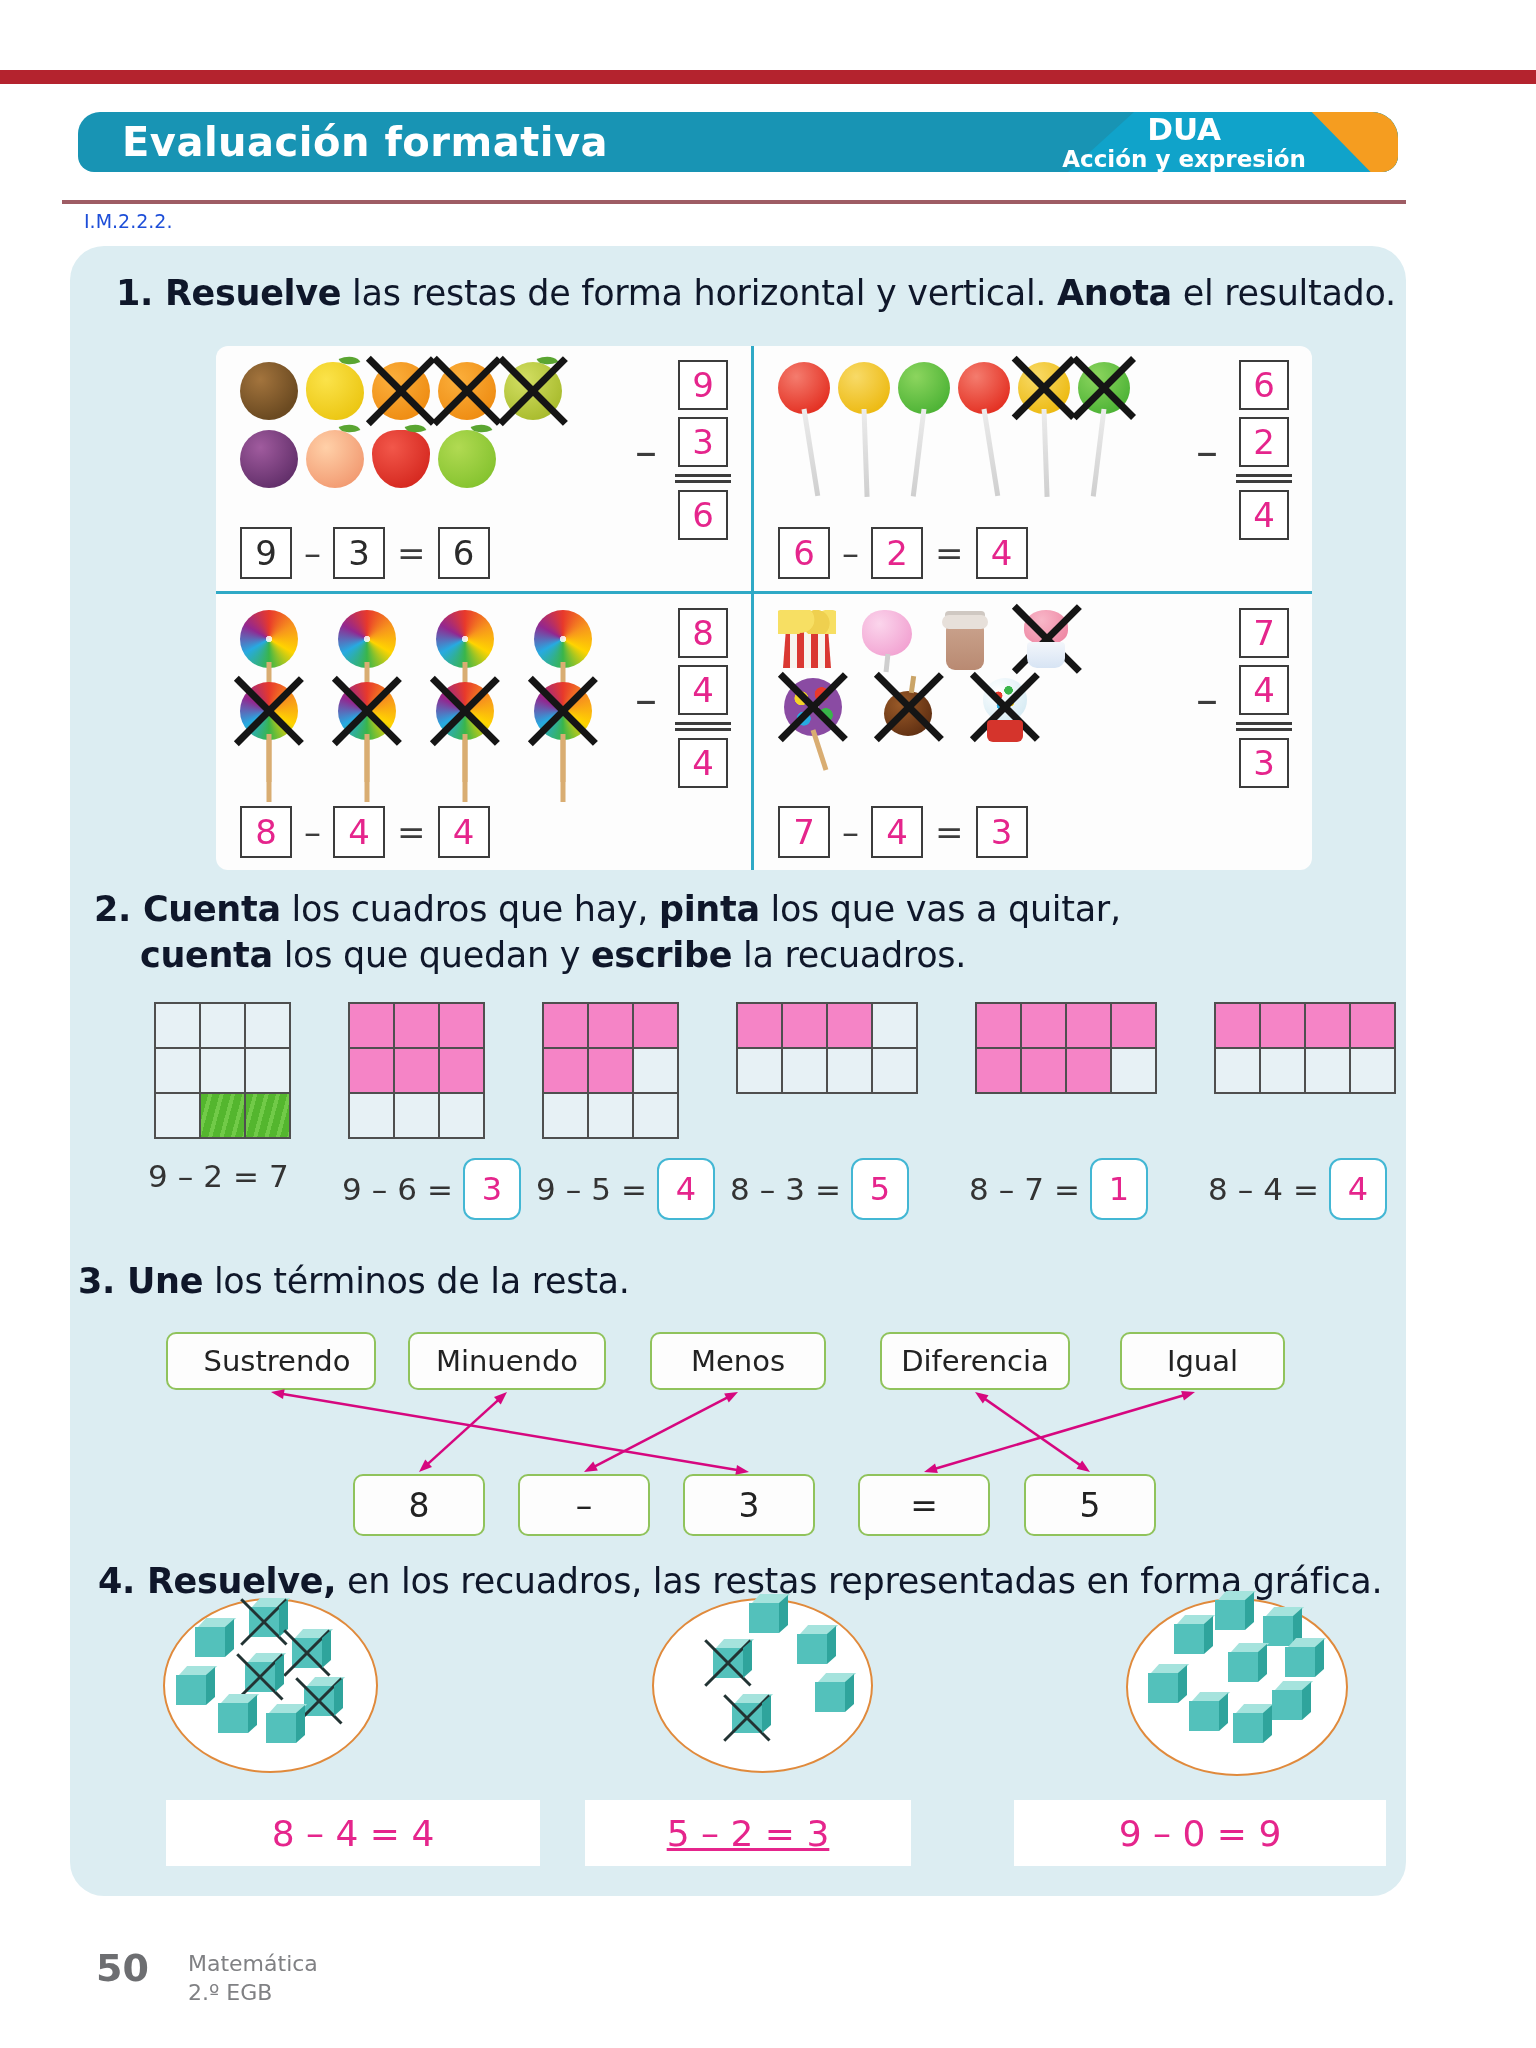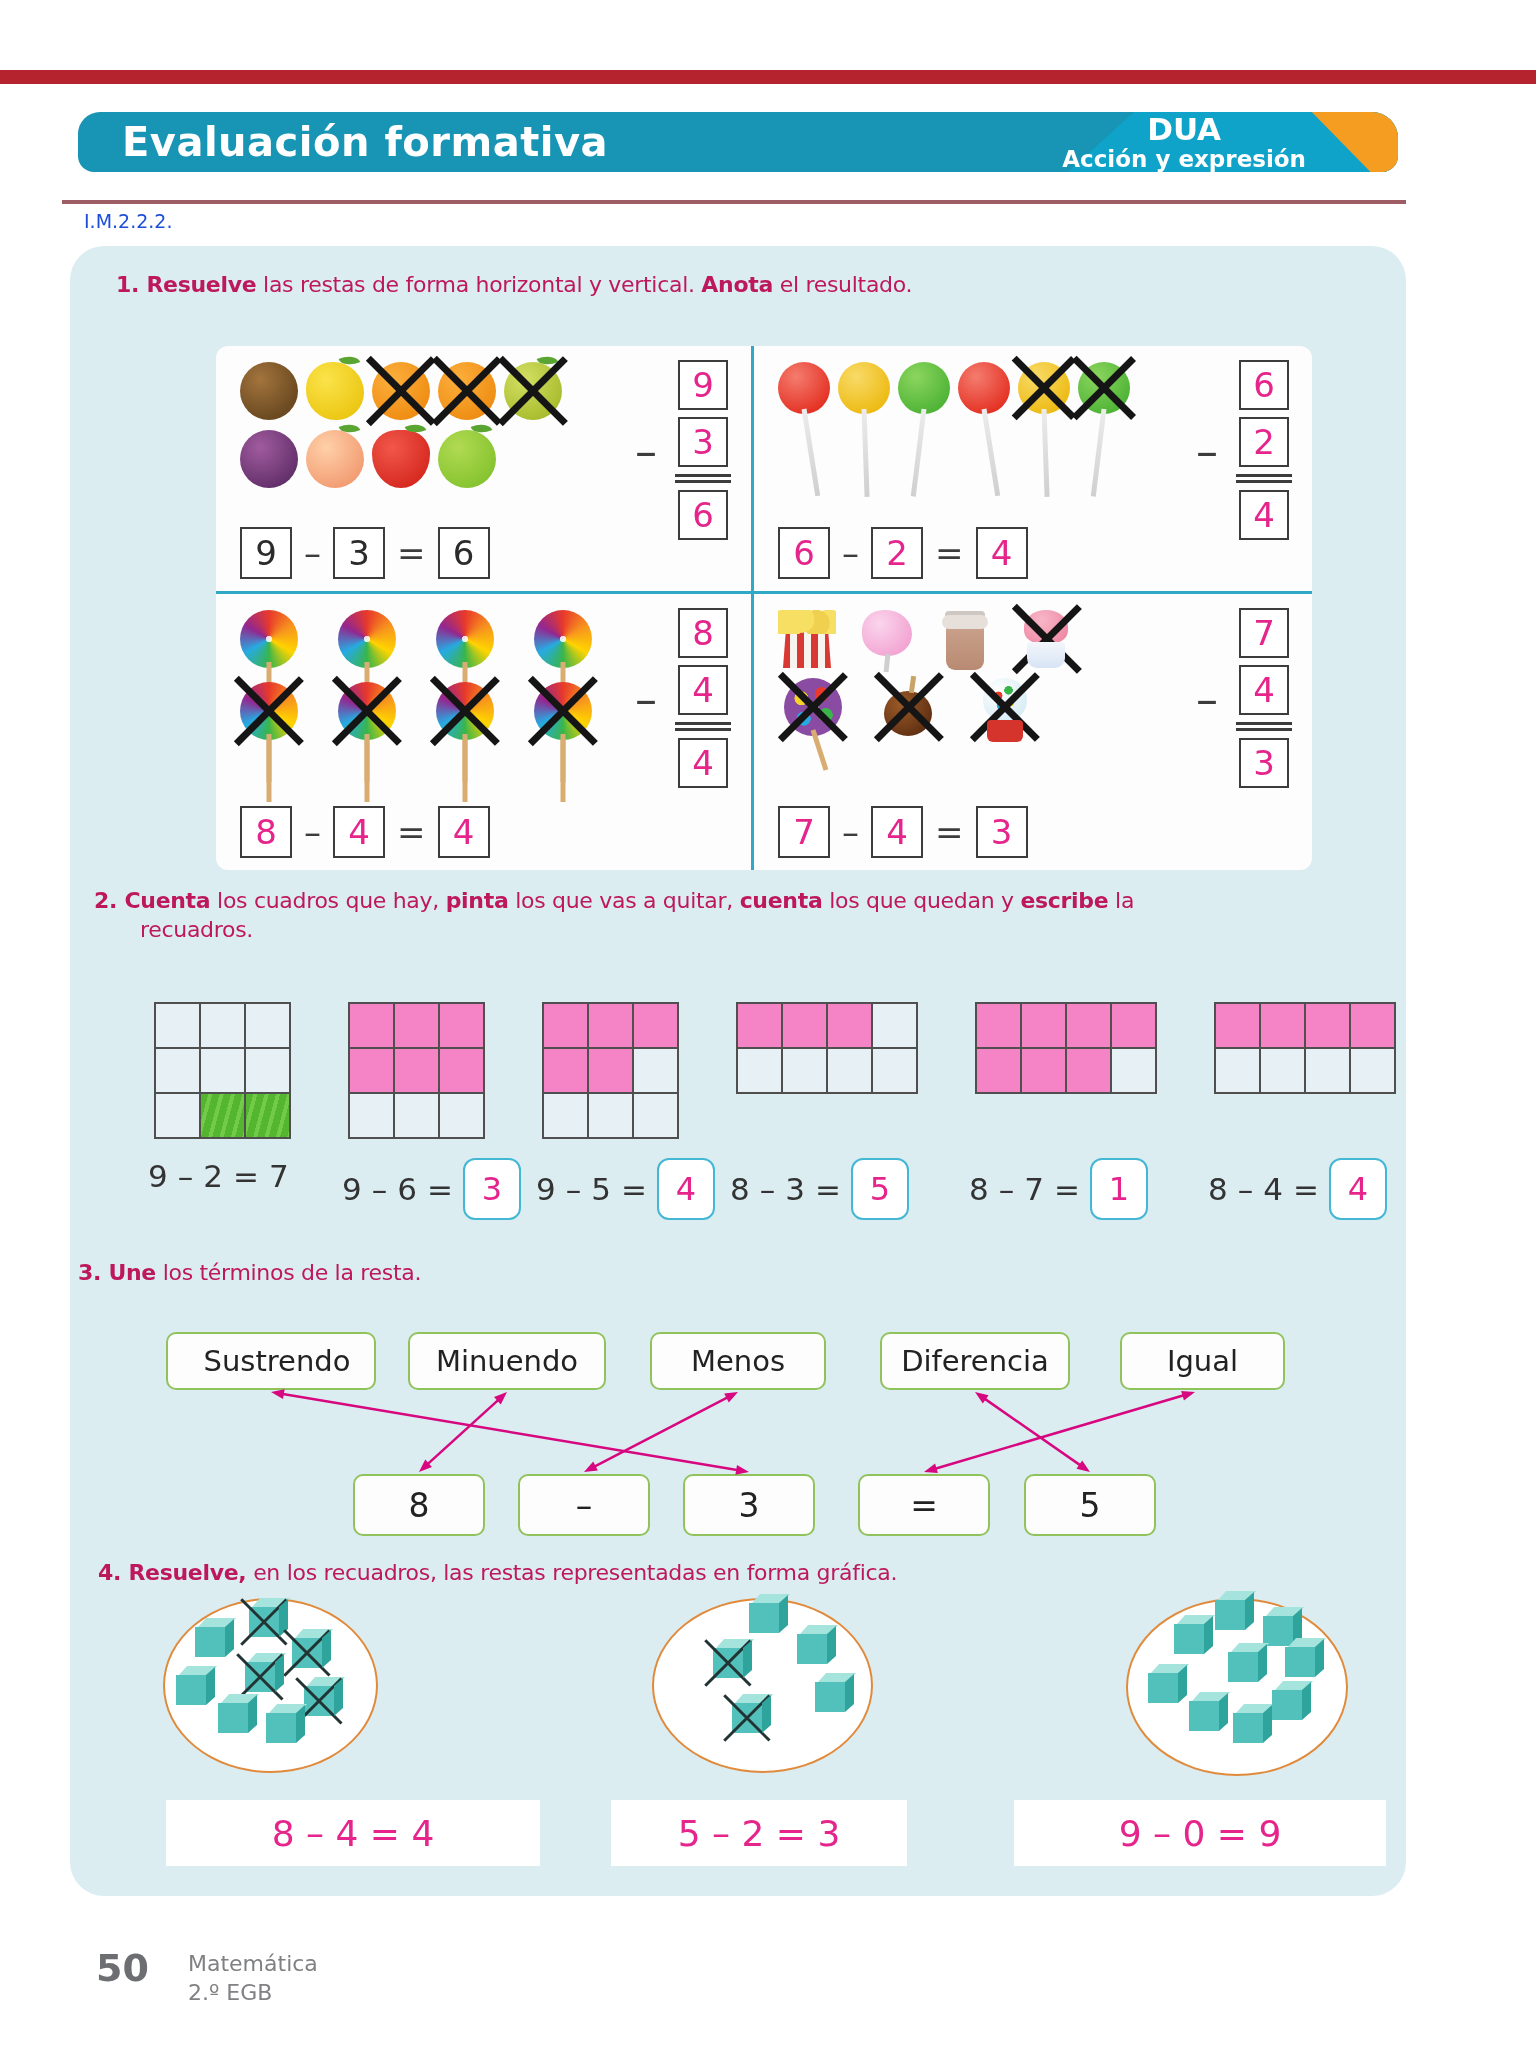--- a/index.html
+++ b/index.html
@@ -28,7 +28,7 @@
   .im-code{position:absolute;left:84px;top:210px;font-size:19px;color:#1d4ed8;}
   
   .main{position:absolute;left:70px;top:246px;width:1336px;height:1650px;background:var(--bluebg);border-radius:34px;}
-  .ex-title{position:absolute;font-size:22px;letter-spacing:-.3px;color:#be185d;line-height:1.32;}
+  .ex-title{position:absolute;font-size:35px;letter-spacing:-.3px;color:#0f172a;line-height:1.32;}
   .ex-title .b{font-weight:bold;}
   #ex1-title{left:46px;top:24px;}
   #ex2-title{left:24px;top:640px;width:1130px;padding-left:46px;text-indent:-46px;}

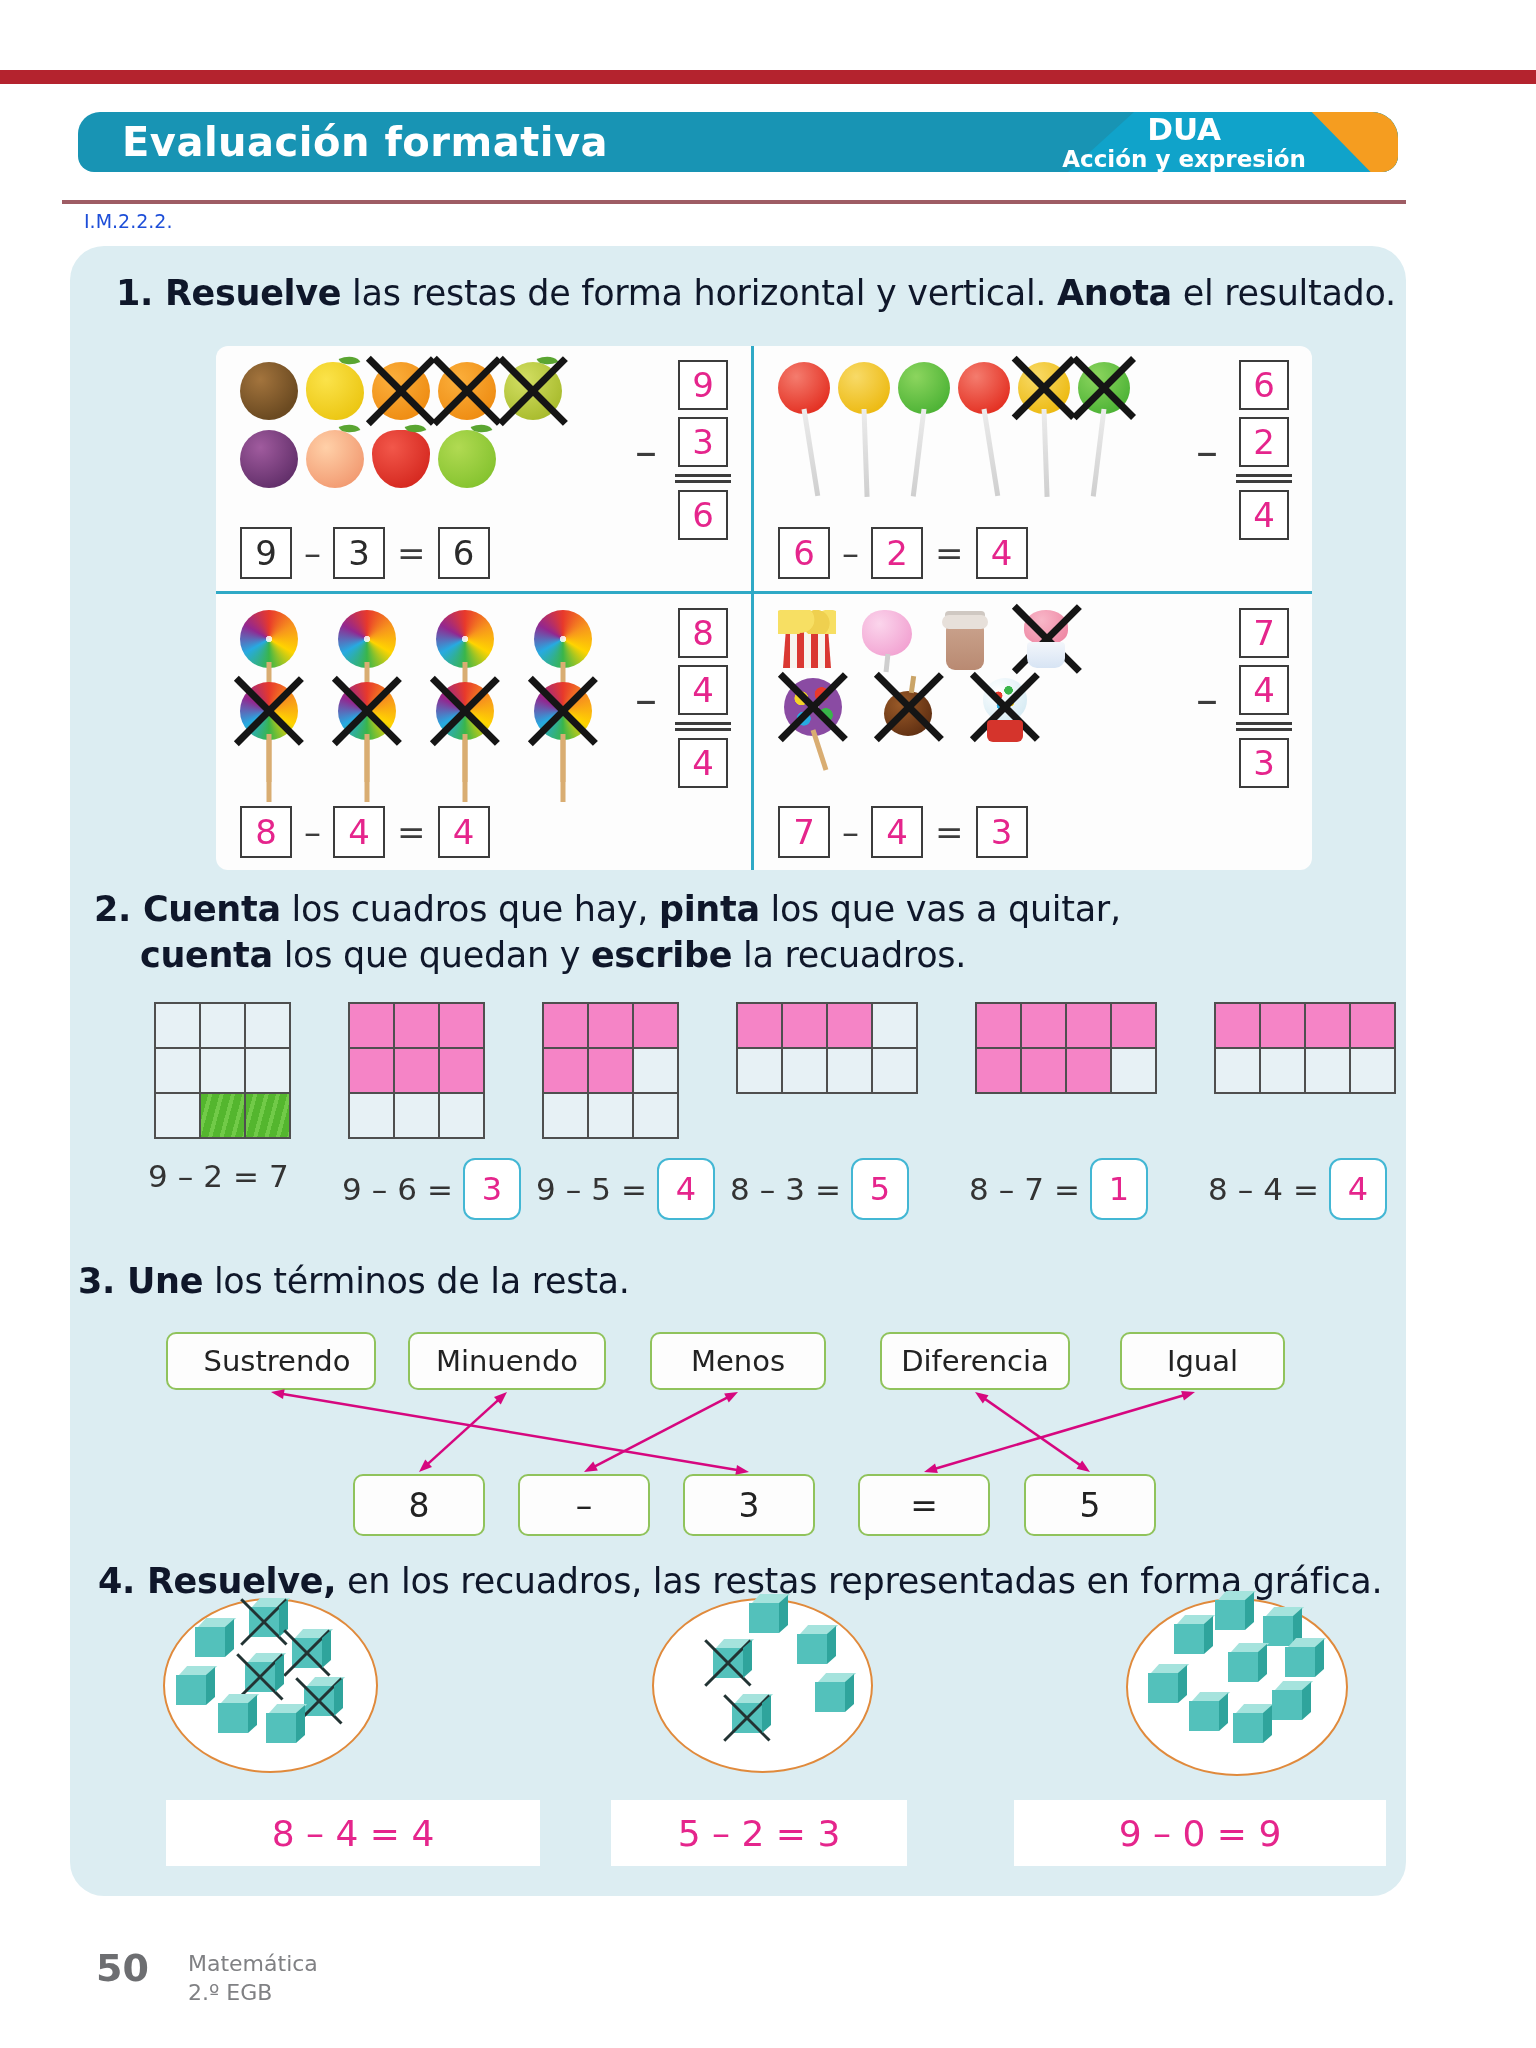--- a/index.html
+++ b/index.html
@@ -538,7 +538,7 @@
             <div class="cubex"></div>
           </div>
         </div>
-        <div class="eqbar" style="left: 541px; top: 1554px; width: 296px; height: 66px;">5 – 2 = 3</div>
+        <div class="eqbar" style="left: 515px; top: 1554px; width: 326px; height: 66px; text-decoration: underline;">5 – 2 = 3</div>
         <div class="oval" style="left: 1056px; top: 1352px; width: 222px; height: 178px;">
           <div class="cube" style="left: 40%; top: 0%;"></div>
           <div class="cube" style="left: 62%; top: 9%;"></div>

